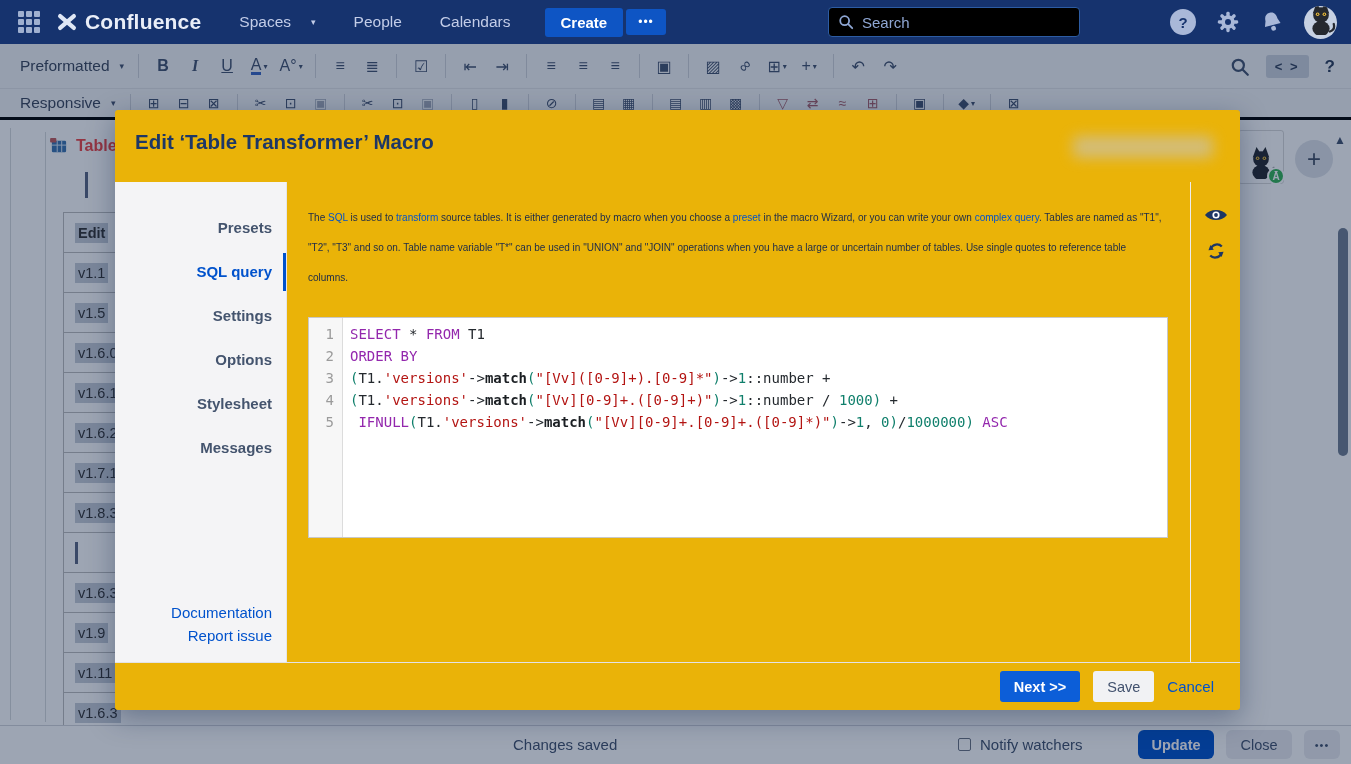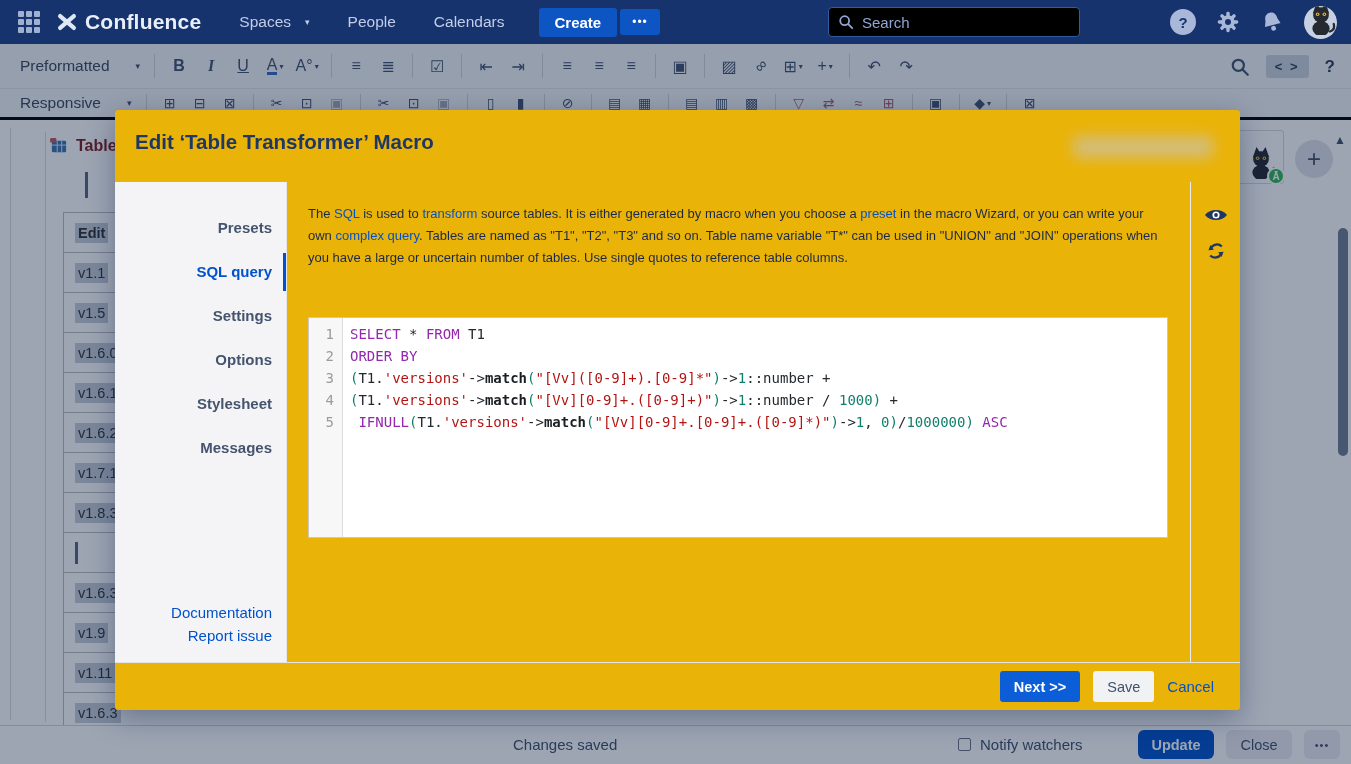--- a/index.html
+++ b/index.html
@@ -13,7 +13,7 @@
   .tb-grid i{background:#9fb0d0;border-radius:1px;}
   .logo-wrap{display:flex;align-items:center;margin-left:16px;}
   .logo-text{font-size:21px;font-weight:600;color:#e9eef8;margin-left:7px;letter-spacing:.2px;}
-  .nav-item{font-size:15.5px;color:#c3cde8;margin-left:38px;display:flex;align-items:center;gap:14px;}
+  .nav-item{font-size:15.5px;color:#c3cde8;margin-left:38px;display:flex;align-items:center;gap:20px;}
   .nav-caret{font-size:9px;color:#c3cde8;}
   .create-btn{margin-left:34px;background:#0e55c4;color:#fff;font-size:15px;font-weight:600;
               padding:6px 16px;border-radius:3px;}

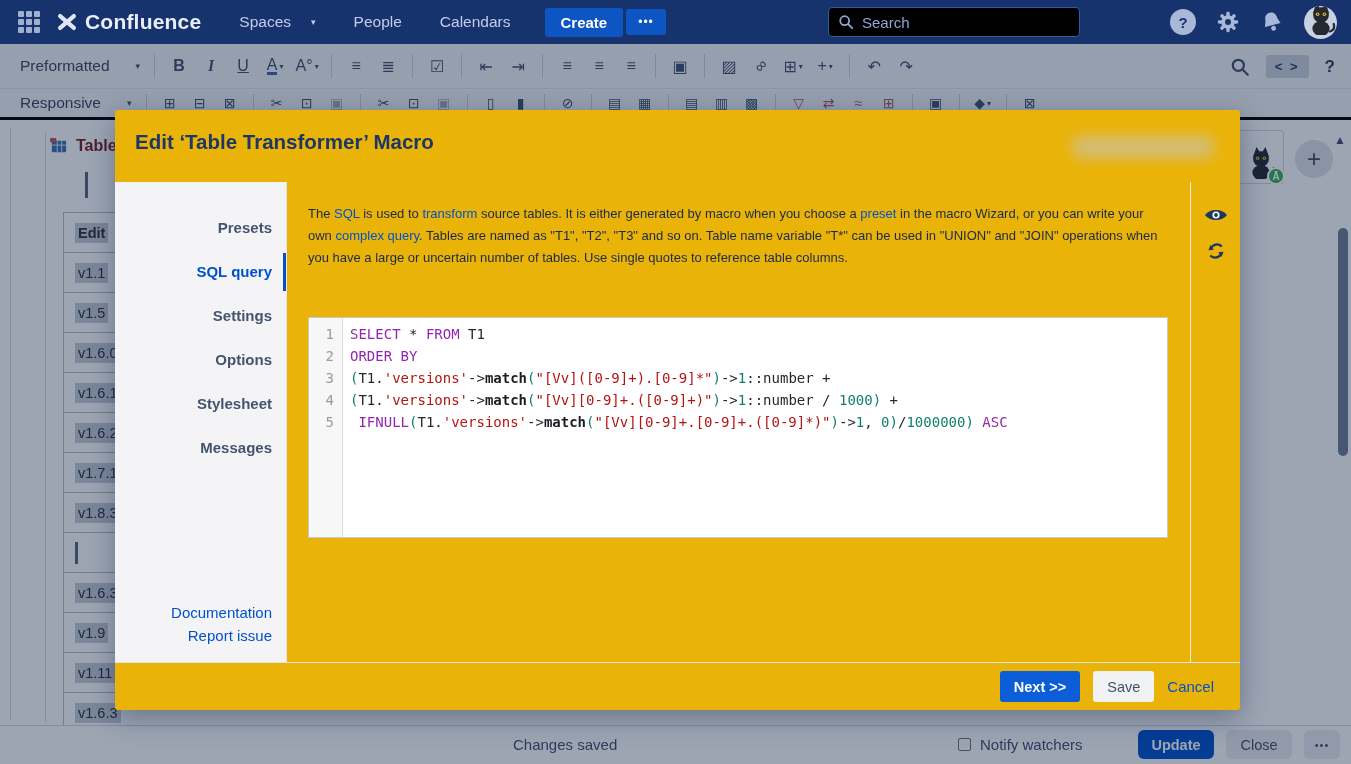--- a/index.html
+++ b/index.html
@@ -31,7 +31,7 @@
   .tbrow{position:absolute;left:0;width:1351px;background:#f4f5f7;display:flex;align-items:center;z-index:1;}
   #tbrow1{top:44px;height:45px;border-bottom:1px solid #e3e5e8;padding-left:20px;box-sizing:border-box;}
   #tbrow2{top:89px;height:31px;border-bottom:3px solid #000000;padding-left:20px;box-sizing:border-box;}
-  .tb-dd{display:flex;align-items:center;gap:26px;color:#3b475c;font-size:15.5px;margin-right:6px;}
+  .tb-dd{display:flex;align-items:center;gap:10px;color:#3b475c;font-size:15.5px;margin-right:6px;}
   .tb-dd .caret{font-size:9px;color:#42526e;}
   .tb-sep{width:1px;height:24px;background:#cfd3d9;margin:0 8px;}
   #tbrow2 .tb-sep{height:18px;}

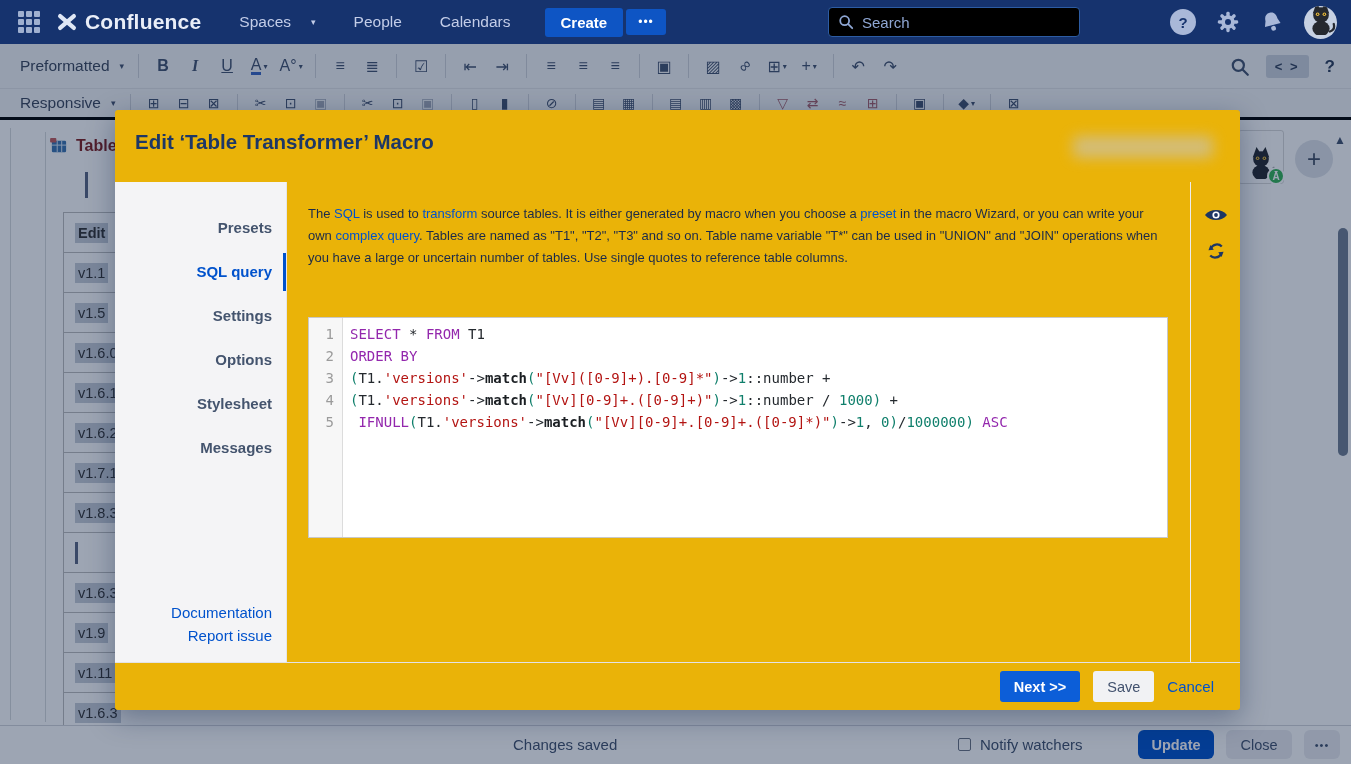--- a/index.html
+++ b/index.html
@@ -54,7 +54,7 @@
   #content{position:absolute;left:0;top:120px;width:1351px;height:605px;background:#fff;z-index:1;}
   .vline{position:absolute;width:1px;background:#d8dadd;}
   #macro-head{position:absolute;left:50px;top:17px;display:flex;align-items:center;gap:8px;
-              color:#7f1d1d;font-size:16px;font-weight:600;}
+              color:#ef4444;font-size:16px;font-weight:600;}
   .cursor-bar{position:absolute;width:3px;background:#5a6782;}
   #bg-table{position:absolute;left:63px;top:92px;width:60px;border-left:1px solid #bdbdbd;border-top:1px solid #bdbdbd;}
   .bg-cell{height:39px;border-bottom:1px solid #bdbdbd;display:flex;align-items:center;padding-left:11px;

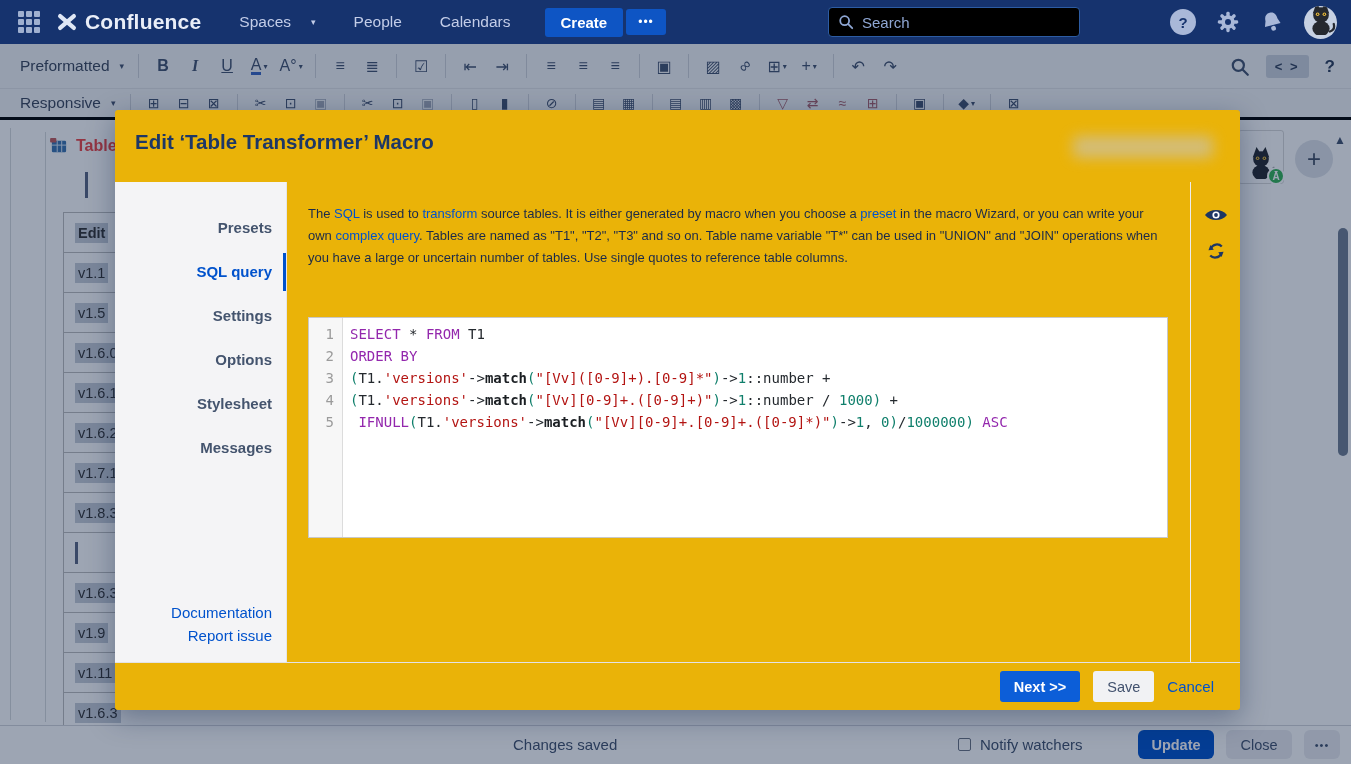--- a/index.html
+++ b/index.html
@@ -103,7 +103,7 @@
   .side-tab.active::after{content:"";position:absolute;right:0;top:3px;bottom:3px;width:3px;background:#0052cc;}
   #m-links{position:absolute;right:14px;bottom:16px;text-align:right;line-height:23px;}
   .side-link{display:block;color:#0052cc;font-size:15px;text-decoration:none;}
-  #m-desc{position:absolute;left:193px;top:93px;width:856px;font-size:13px;line-height:22px;color:#1b2a4a;}
+  #m-desc{position:absolute;left:193px;top:93px;width:856px;font-size:10px;line-height:30px;color:#1b2a4a;}
   #m-desc a{color:#0052cc;text-decoration:none;}
   #m-code{position:absolute;left:193px;top:207px;width:860px;height:221px;border:1px solid #c8c8c8;
           box-sizing:border-box;display:flex;background:#fff;font-family:"DejaVu Sans Mono",monospace;

